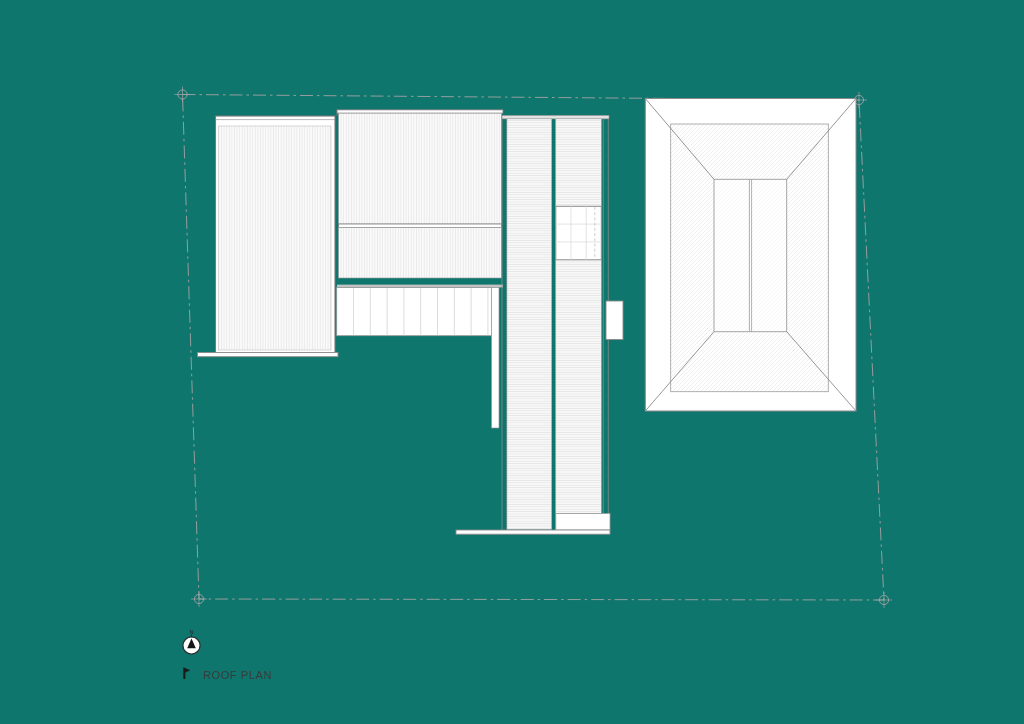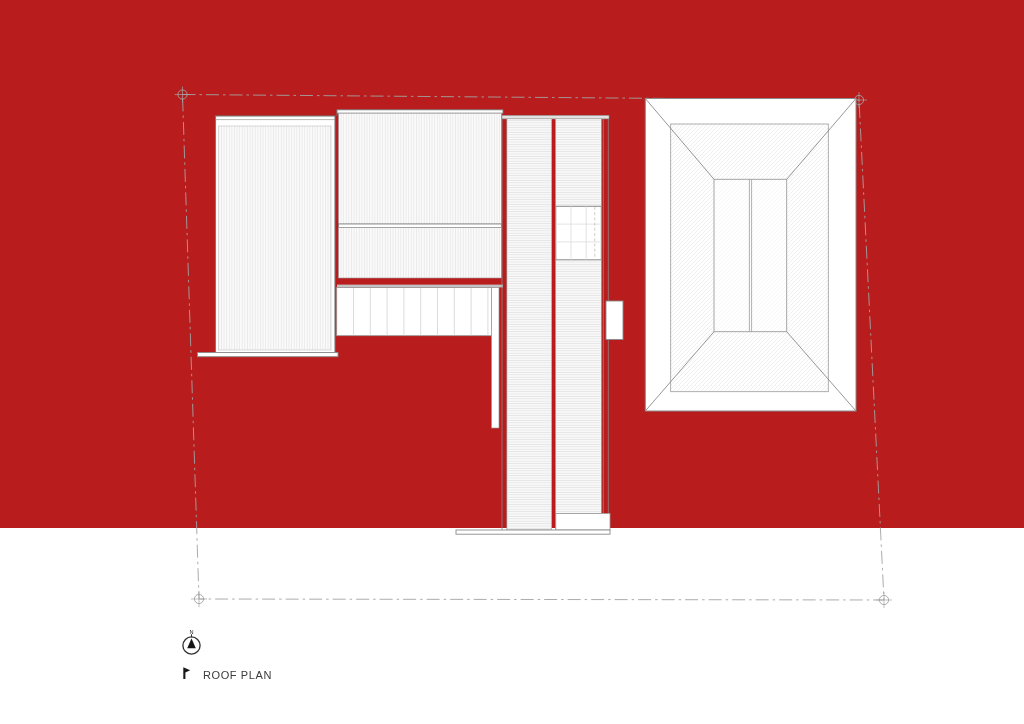--- a/index.html
+++ b/index.html
@@ -14,8 +14,8 @@
   .sheet {
     position: relative;
     width: 1024px;
-    height: 528px;
-    background: #b91c1c;
+    height: 724px;
+    background: #0f766e;
   }
   svg text {
     font-family: "Liberation Sans", sans-serif;

